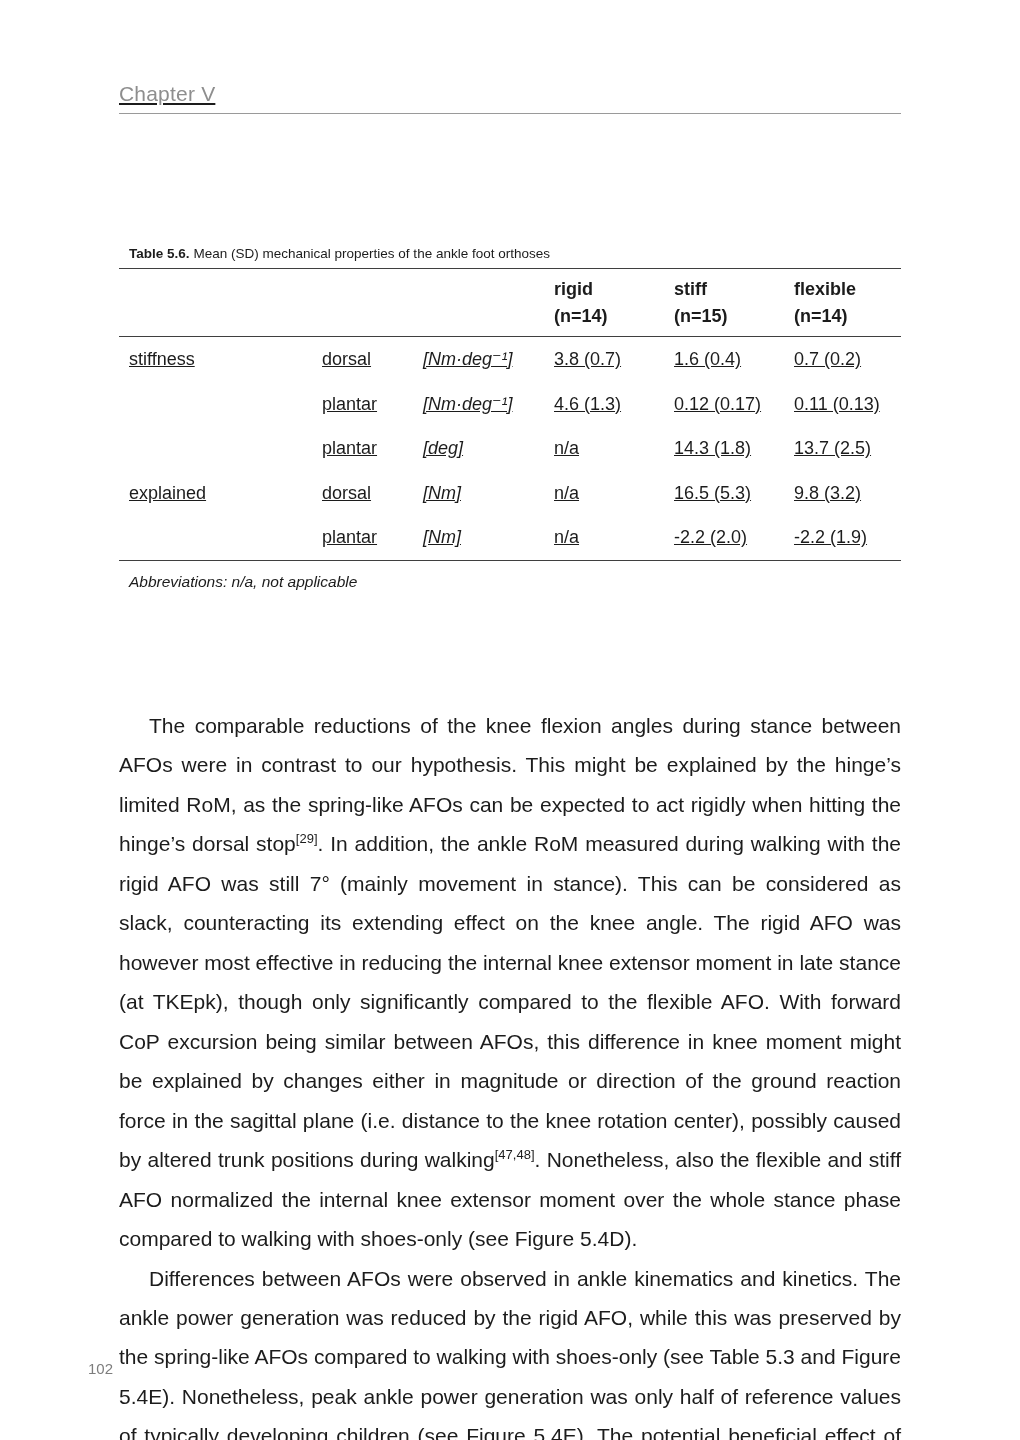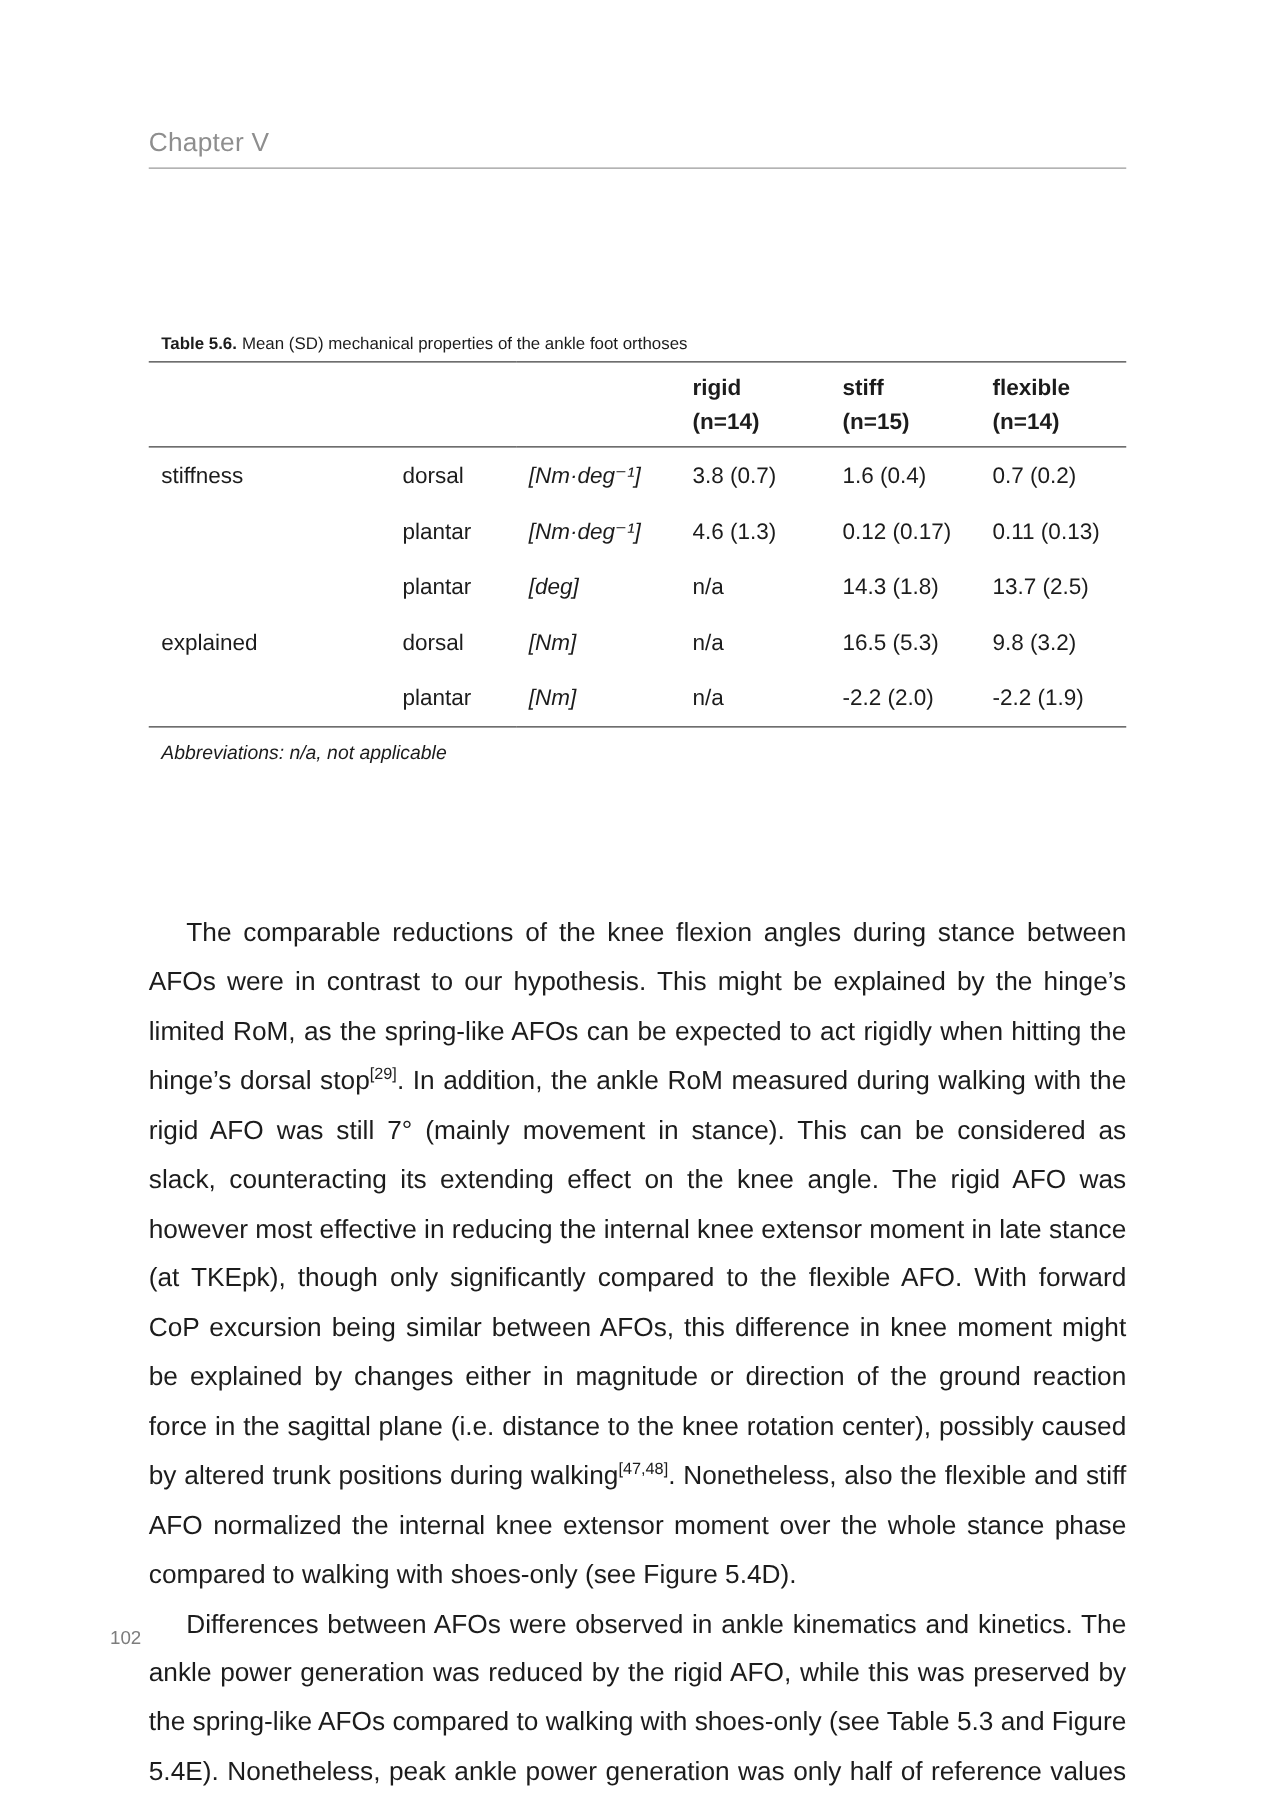--- a/index.html
+++ b/index.html
@@ -15,7 +15,7 @@
   .content { margin: 0 119px; }
 
   
-  .chapter-header { padding-top: 103px; }
+  .chapter-header { padding-top: 82px; text-decoration: underline; }
   .chapter-title { color: #8e8e8e; font-size: 21px; letter-spacing: 0.2px; }
   .chapter-rule { border: none; border-top: 1.5px solid #9a9a9a; margin-top: 7px; }
 

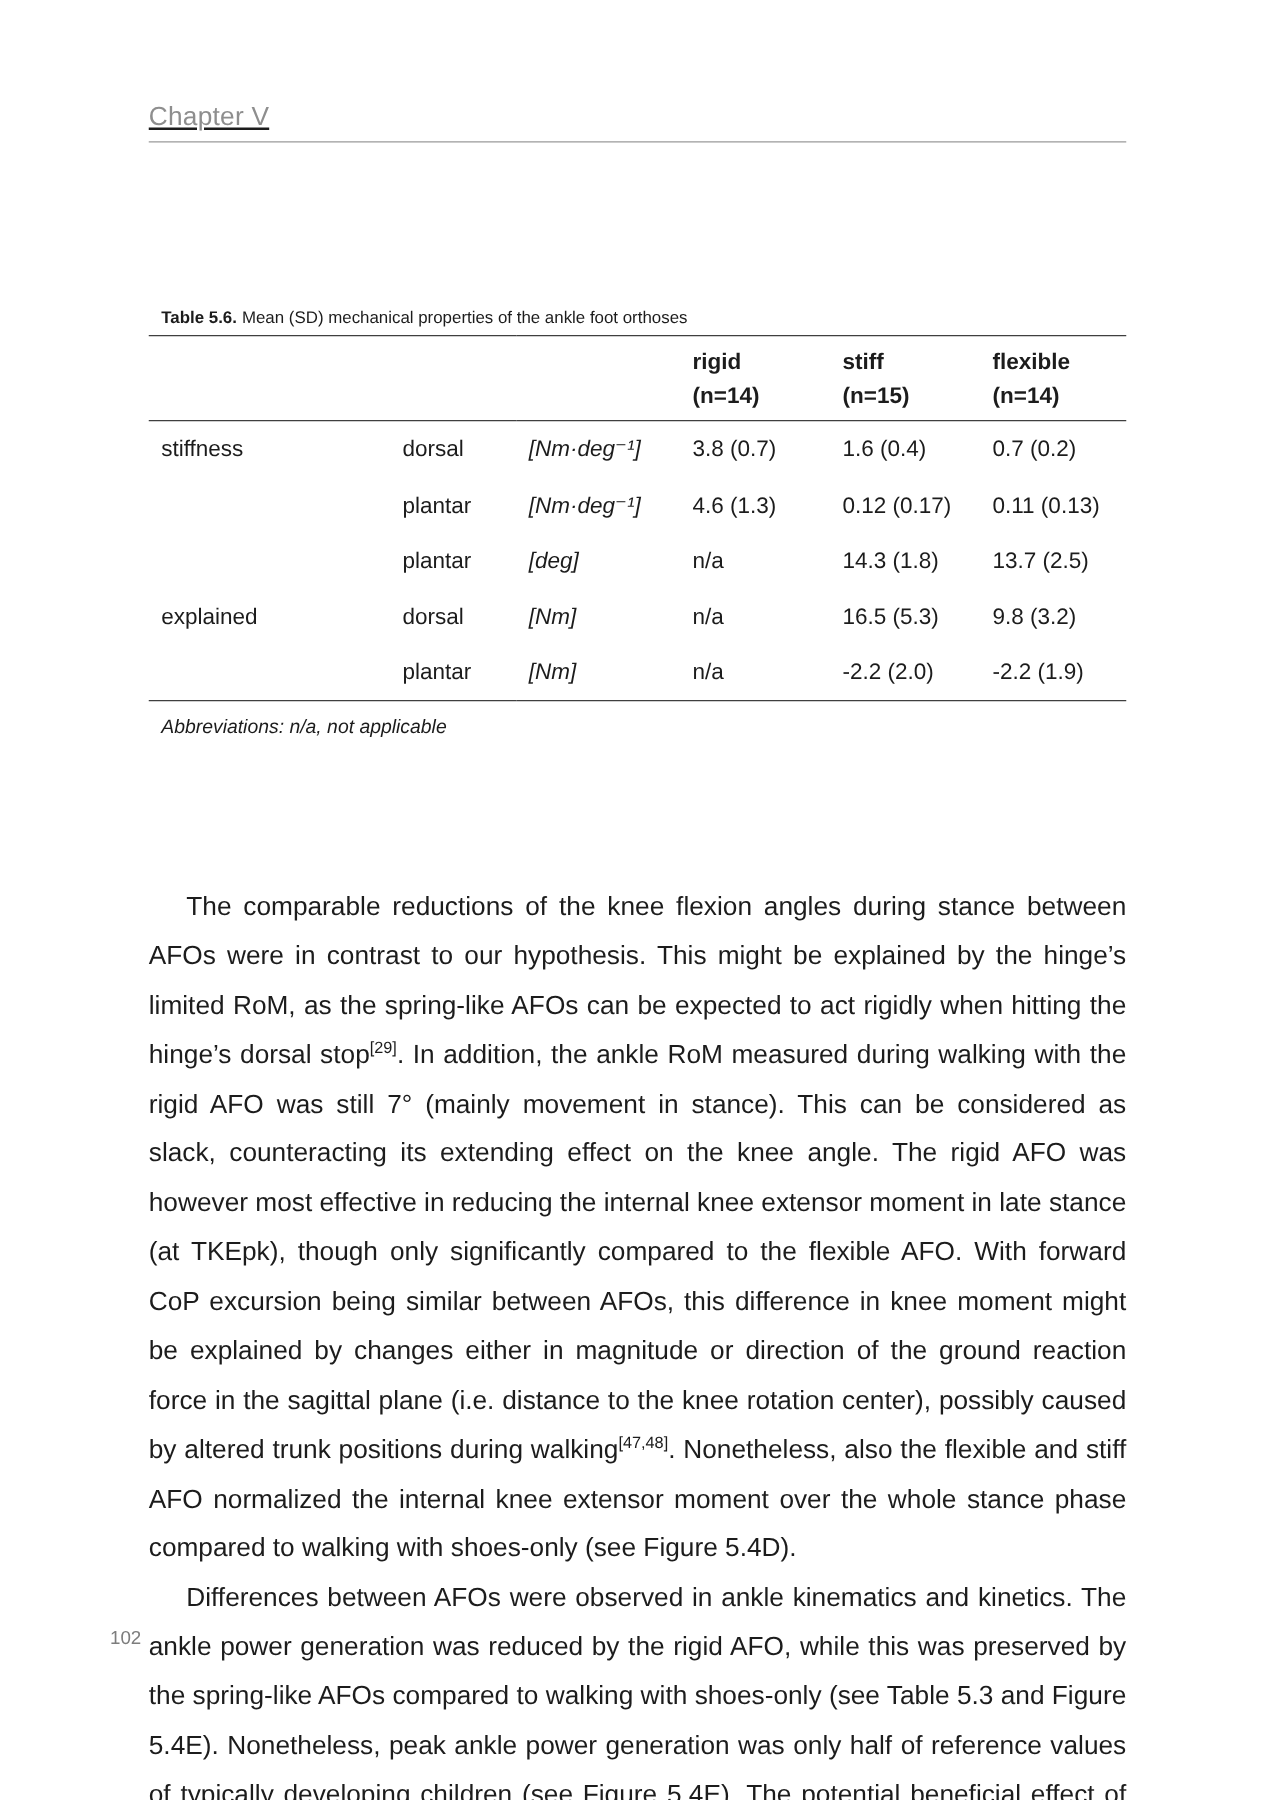--- a/index.html
+++ b/index.html
@@ -39,7 +39,7 @@
   }
   table.props td {
     padding: 12px 0 11px 10px;
-    vertical-align: top; line-height: 1.2;
+    vertical-align: top; line-height: 1.2; text-decoration: underline;
   }
   table.props .unit { font-style: italic; }
   .col-0 { width: 193px; }

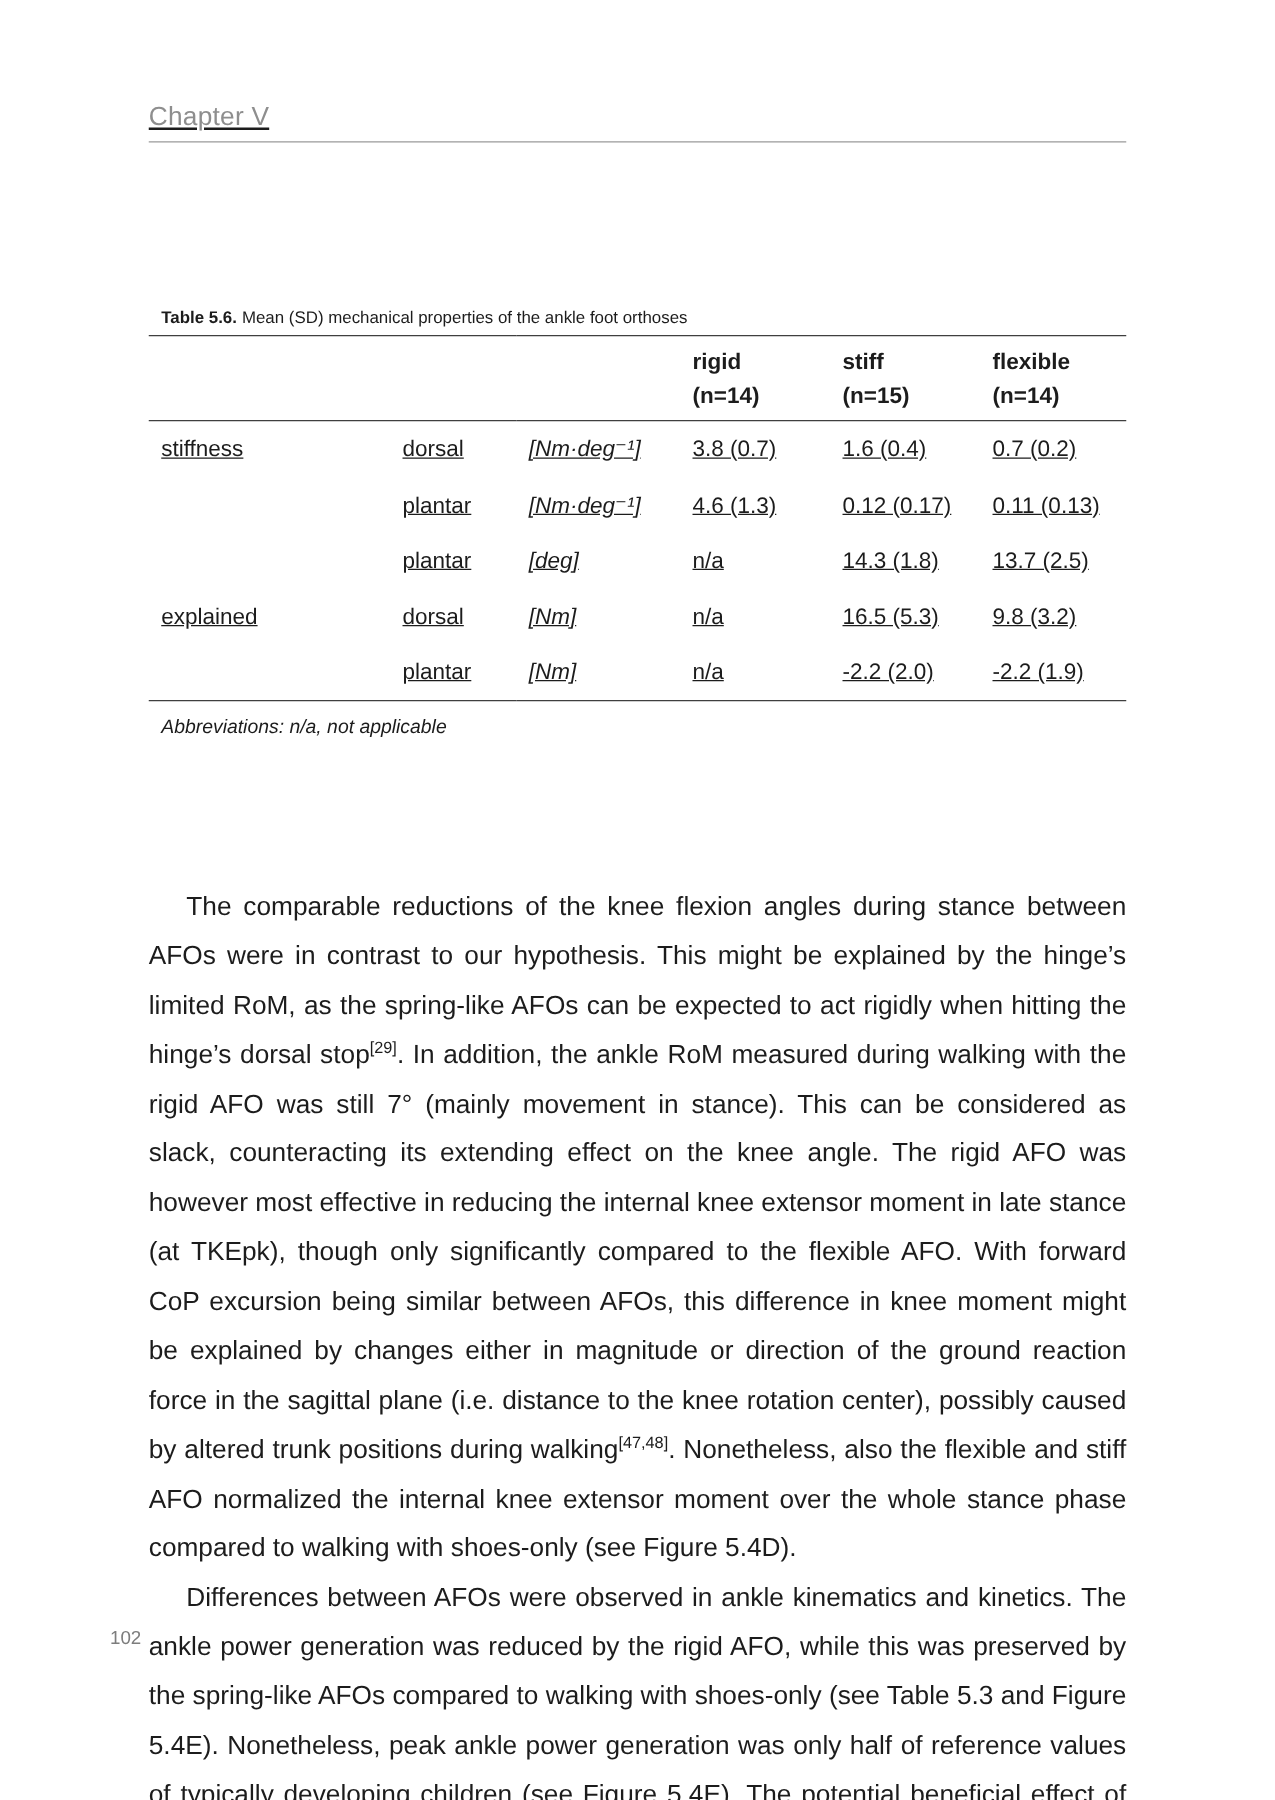--- a/index.html
+++ b/index.html
@@ -70,7 +70,7 @@
   
   .page-number {
     position: absolute;
-    left: 88px; top: 1302px;
+    left: 88px; top: 1360px;
     color: #7d7d7d; font-size: 15px;
   }
 </style>

